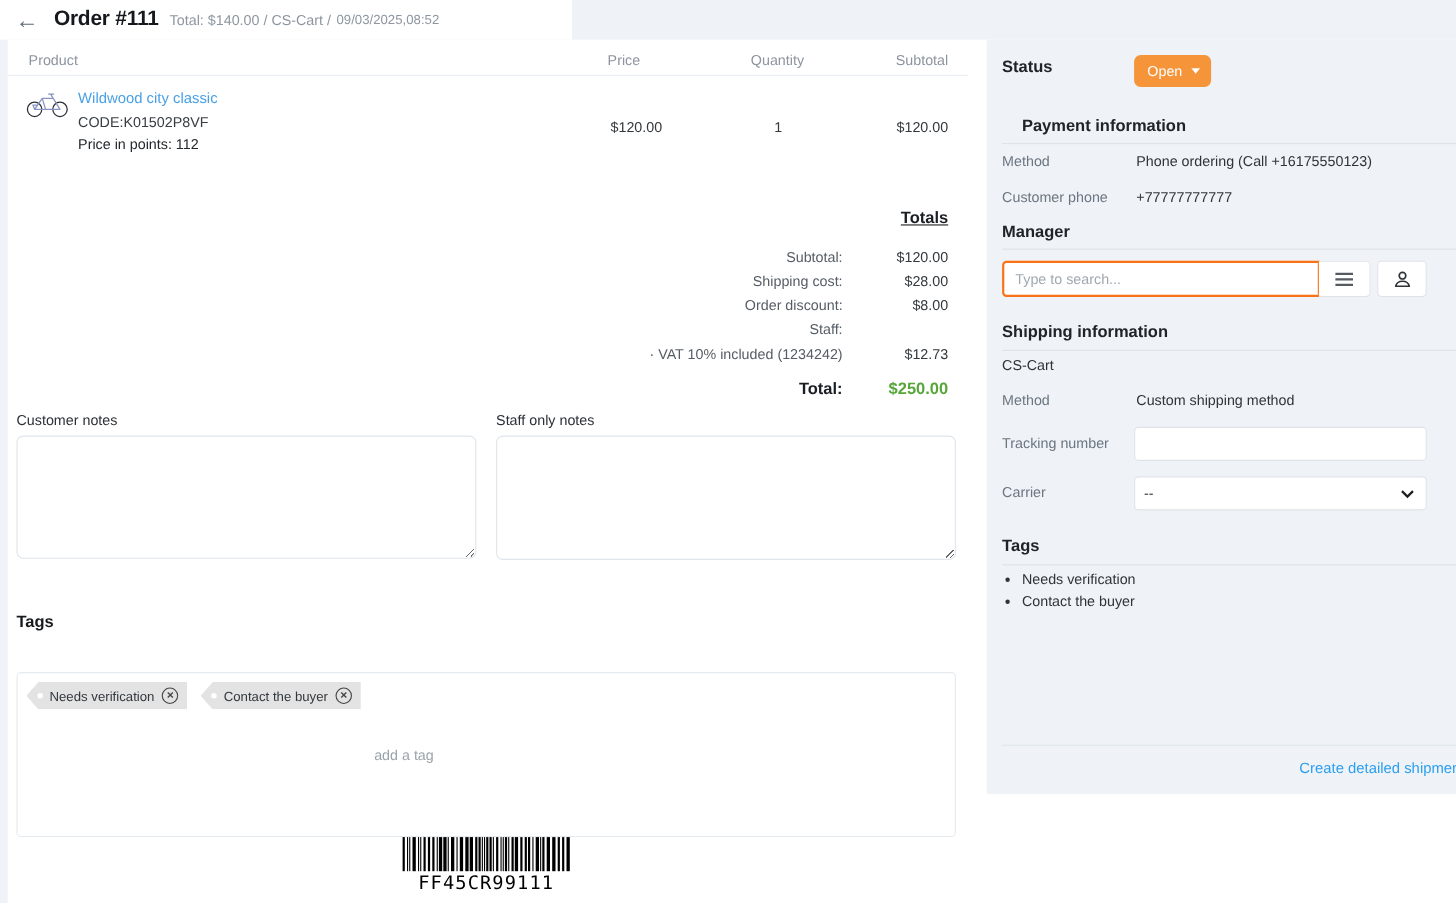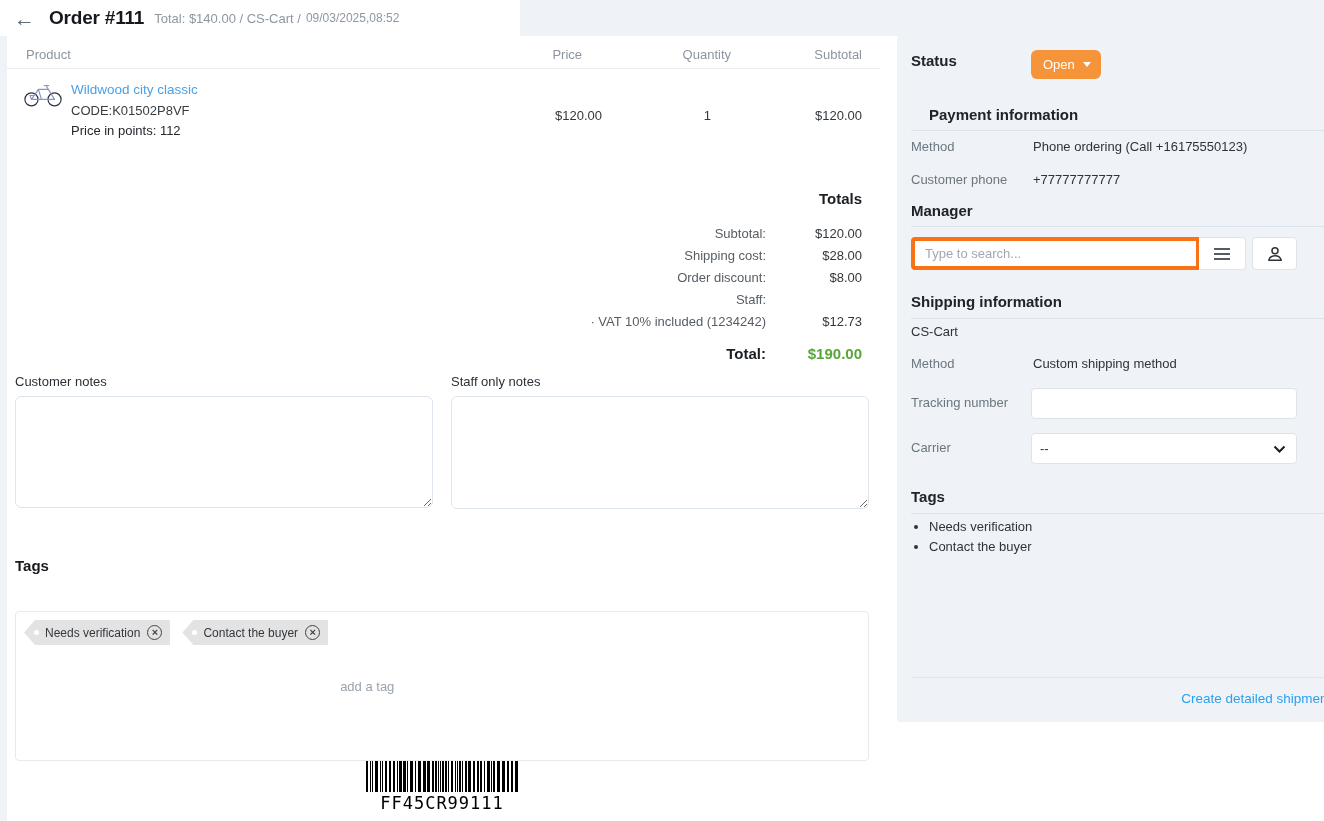--- a/index.html
+++ b/index.html
@@ -44,7 +44,7 @@
   .cell-subtotal { right:462px; top:108px; }
 
   
-  .totals-heading { right:462px; top:190px; font-size:15px; font-weight:bold; color:#1b1e22; }
+  .totals-heading { right:462px; top:190px; font-size:15px; font-weight:bold; color:#1b1e22;text-decoration:underline; }
   .totals { right:462px; top:222px; width:400px; }
   .totals-row { display:flex; height:22px; align-items:center; }
   .totals-label { flex:1; text-align:right; font-size:13px; color:#565d64; }

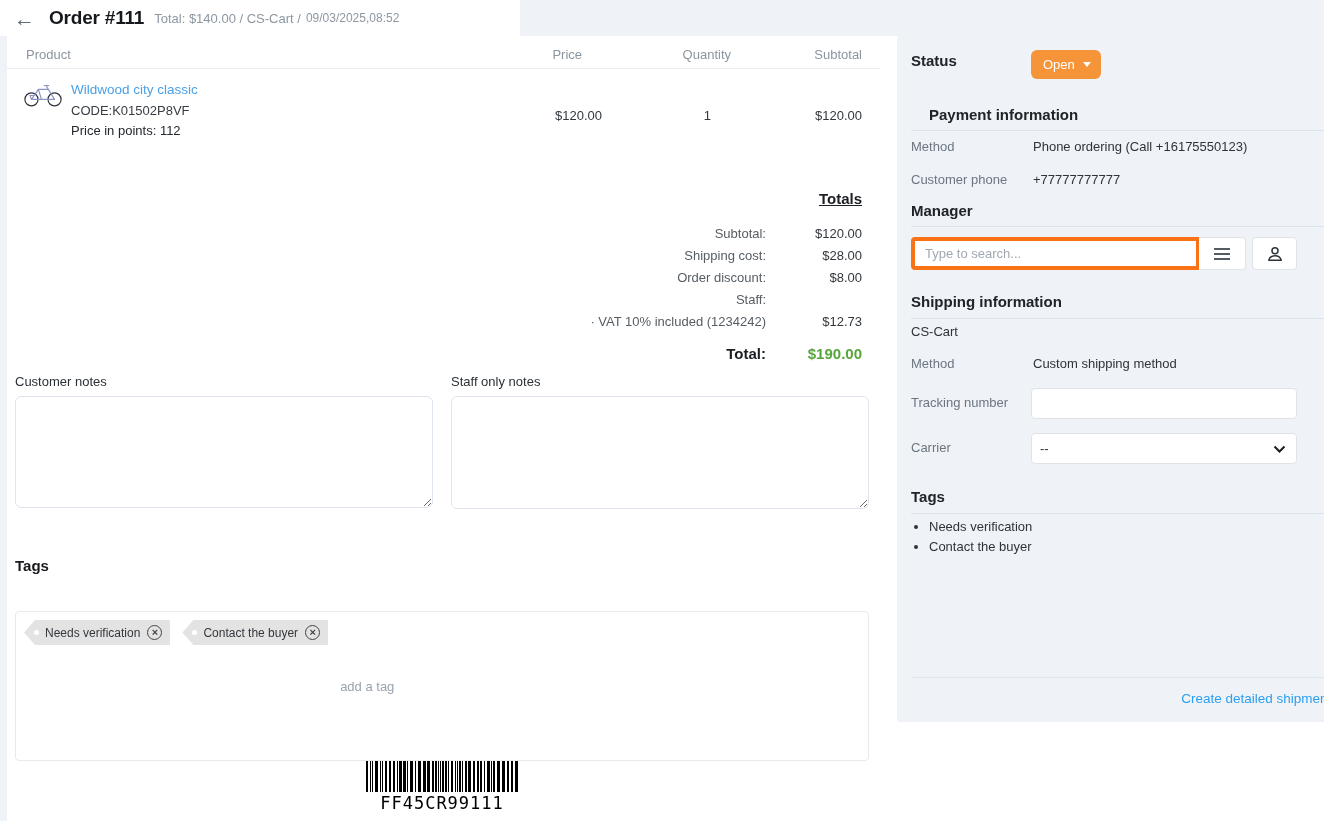--- a/index.html
+++ b/index.html
@@ -112,7 +112,7 @@
 
   .search-input {
     position:absolute; left:14px; top:201px; width:289px; height:33px;
-    border:4px solid #f97316; border-radius:4px 0 0 4px; padding:0 10px;
+    border:2px solid #f97316; border-radius:4px 0 0 4px; padding:0 10px;
     font-size:13px; font-family:inherit; color:#2f3439; background:#fff; outline:none;
   }
   .search-input::placeholder { color:#a0a8b1; }

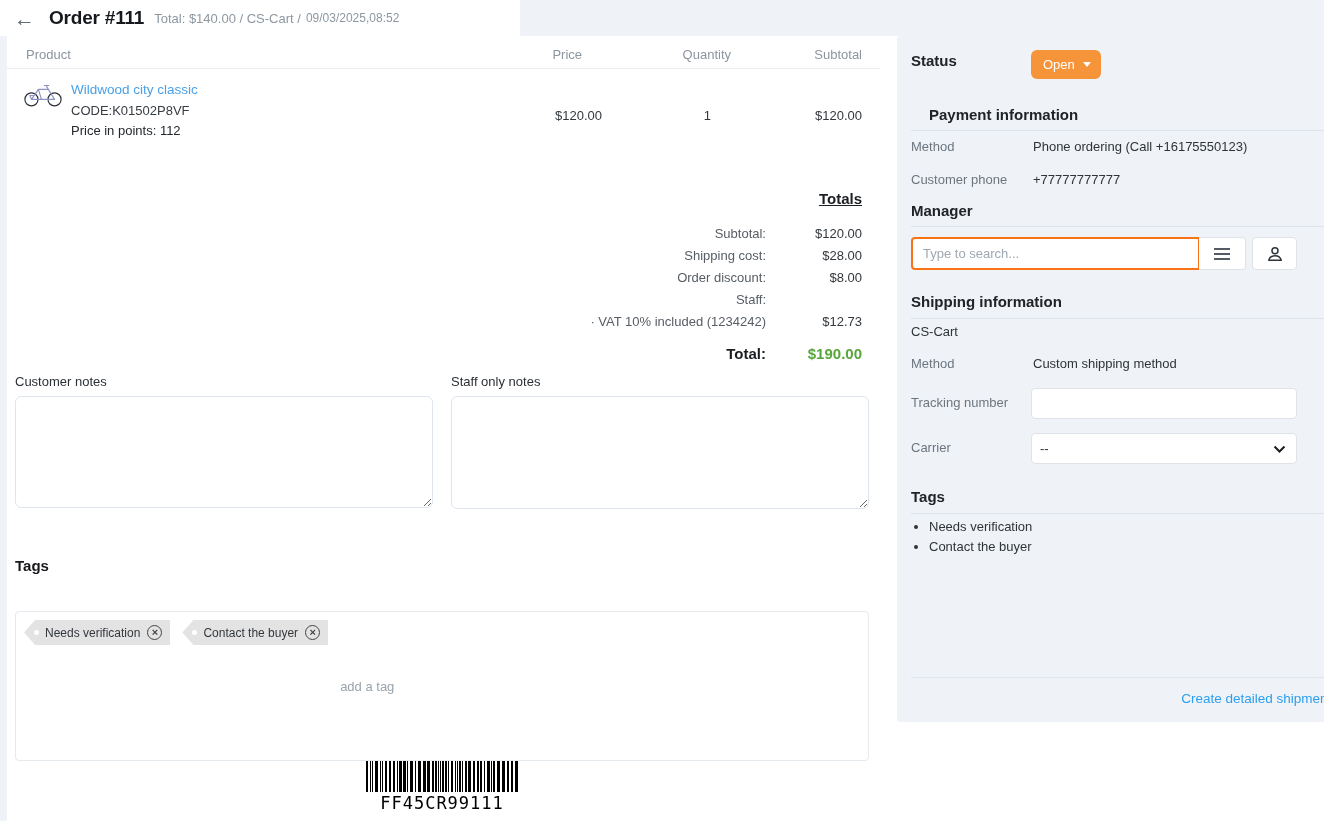--- a/index.html
+++ b/index.html
@@ -202,7 +202,7 @@
   </div>
   <div class="total-row">
     <span class="total-label">Total:</span>
-    <span class="total-value" id="grand-total-value" style="color: rgb(87, 166, 57);">$190.00</span>
+    <span class="total-value" id="grand-total-value" style="color: rgb(87, 166, 57);">$250.00</span>
   </div>
 </div>
 

